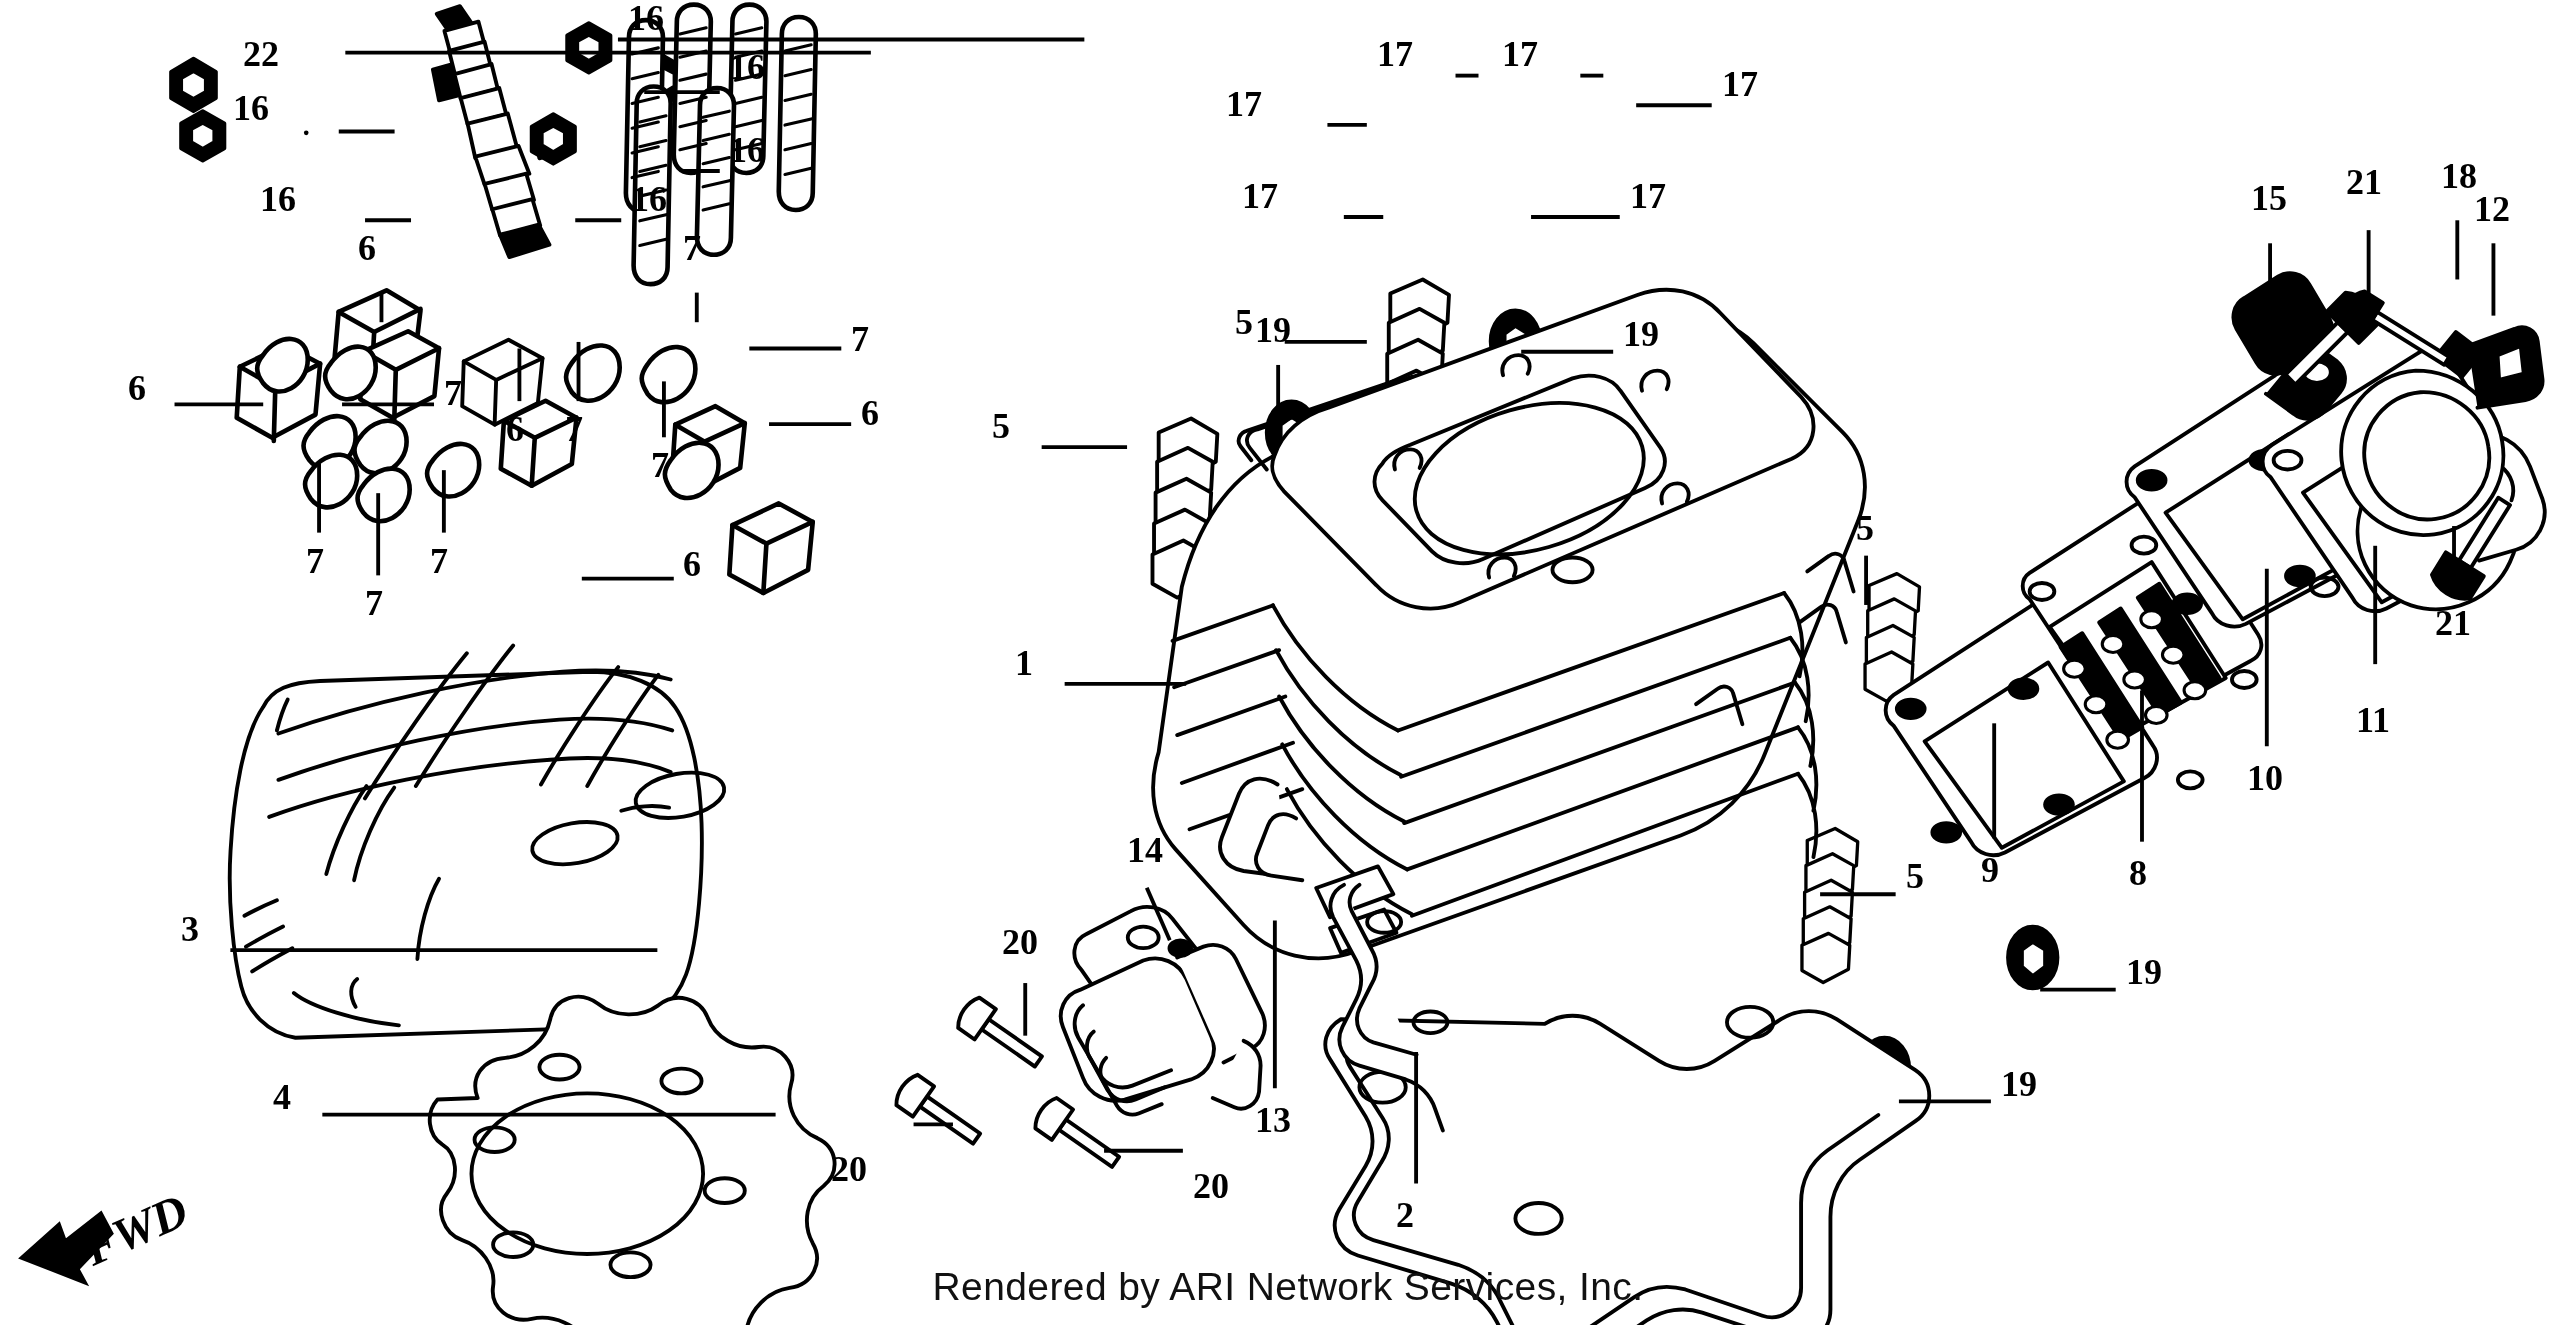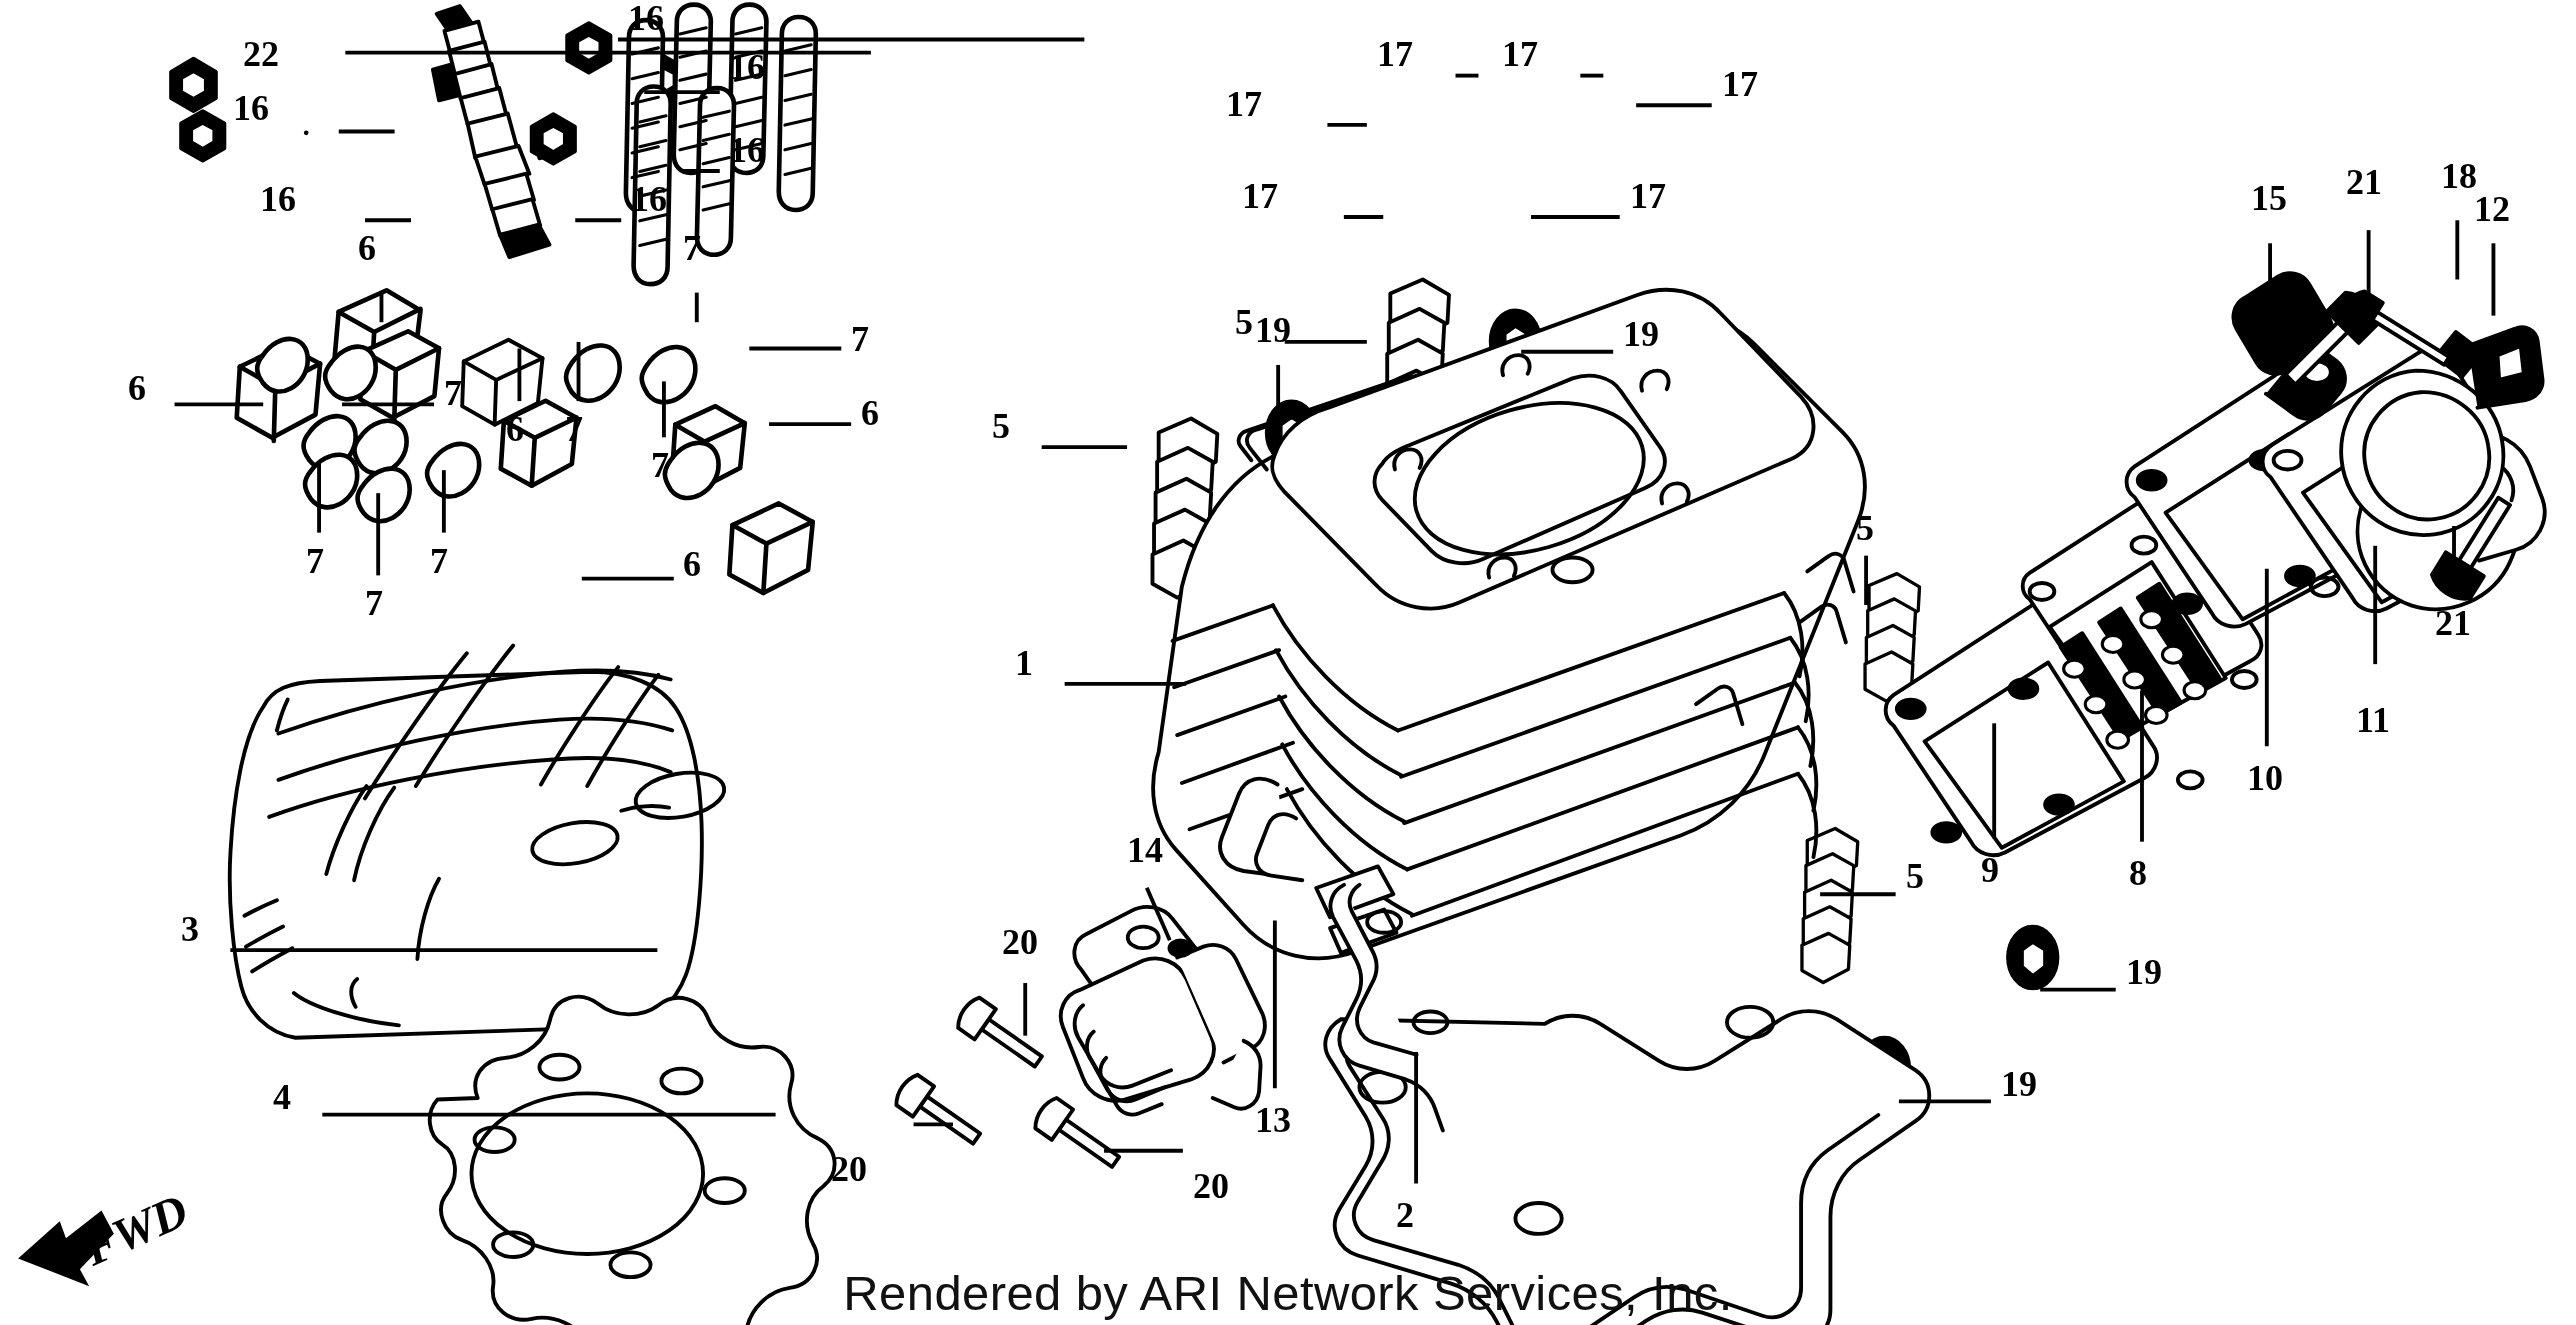--- a/index.html
+++ b/index.html
@@ -12,7 +12,7 @@
            white-space:nowrap;}
   .caption{position:absolute;left:0;top:1265px;width:2576px;text-align:center;
            font-family:"Liberation Sans Narrow","Liberation Sans",sans-serif;
-           font-size:49px;letter-spacing:0.4px;color:#111;}
+           font-size:39px;letter-spacing:0.4px;color:#111;}
   .fwd-wrap{position:absolute;left:15.4px;top:1178px;width:224px;height:116px;}
   .fwd-text{position:absolute;left:60px;top:48px;font-family:"Liberation Serif",serif;
             font-style:italic;font-weight:700;font-size:48px;color:#000;

